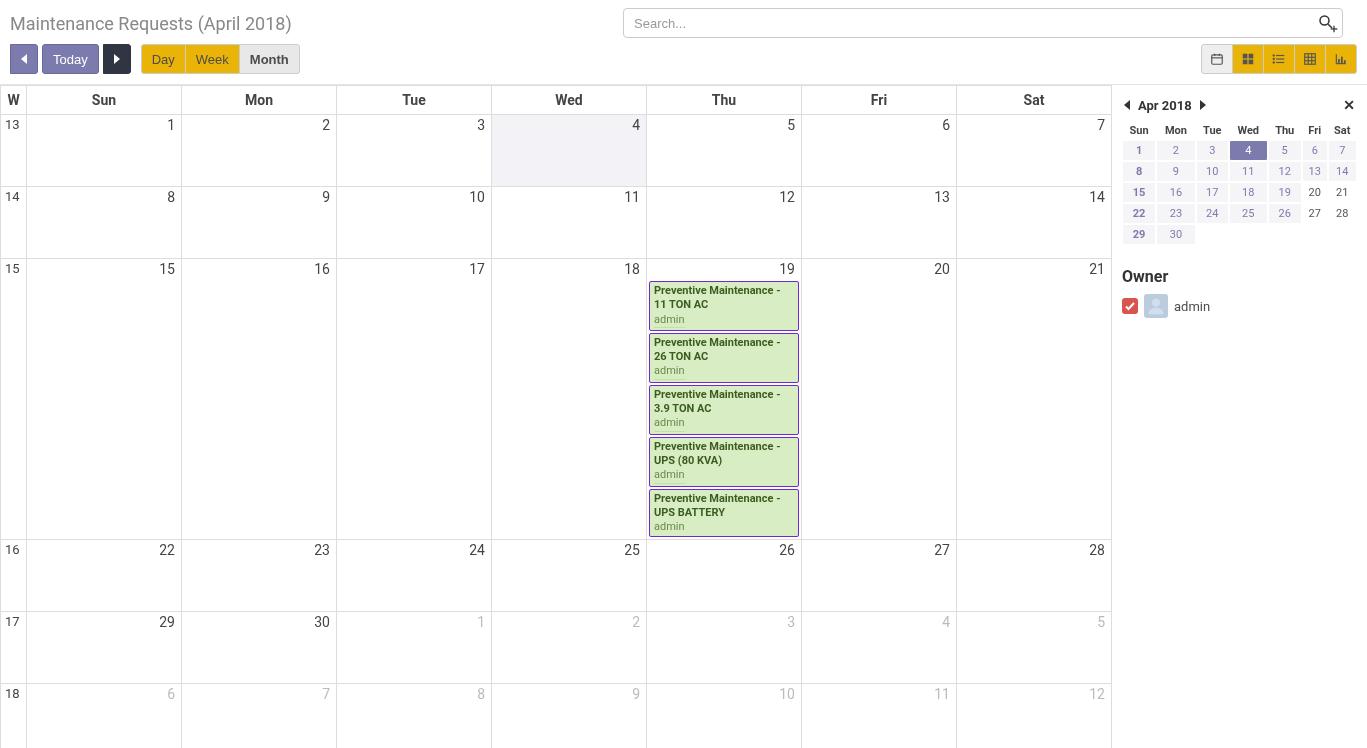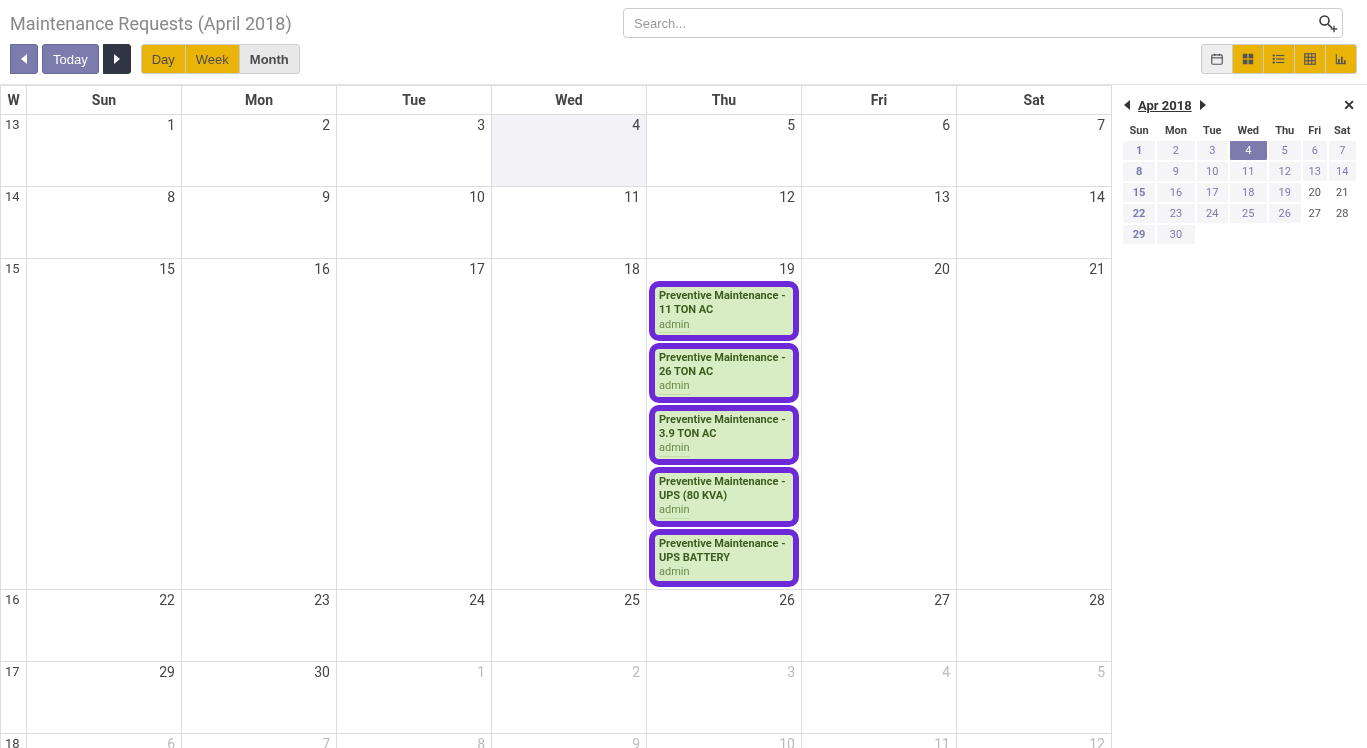--- a/index.html
+++ b/index.html
@@ -43,7 +43,7 @@
 .mini-cal { border: none; }
 .mini-head { display: flex; align-items: center; justify-content: space-between; padding: 2px 0 6px 0; }
 .mini-head .nav { display:flex; align-items:center; gap:6px; }
-.mini-head .title { font-weight: 700; color: #333; font-size: 13px; text-decoration: underline; }
+.mini-head .title { font-weight: 700; color: #333; font-size: 13px; }
 .mini-head button { background:none; border:none; cursor:pointer; color:#333; font-size:14px; padding:2px; }
 .mini-table { width: 100%; border-collapse: collapse; font-size: 11px; }
 .mini-table th { padding: 3px 0; text-align: center; font-weight: 700; color: #444; }

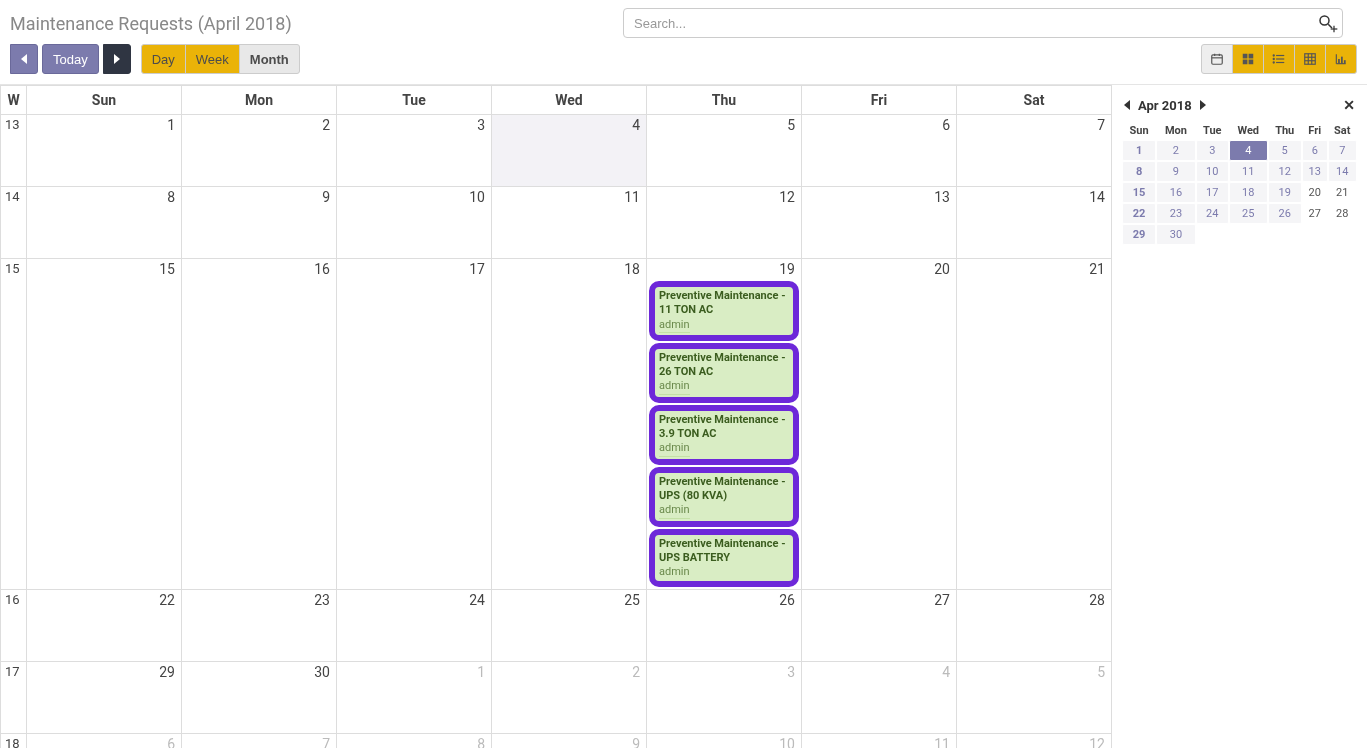--- a/index.html
+++ b/index.html
@@ -453,6 +453,25 @@
             </tbody>
       </table>
     </div>
+    <div class="owner-section">
+      <div class="owner-title">Owner</div>
+      <div id="owner-list">
+            <div class="owner-row">
+              <span class="owner-check" style="background: rgb(217, 83, 79);">
+                <svg viewBox="0 0 24 24" fill="none" stroke="#fff" stroke-width="4">
+                  <polyline points="4,13 9,18 20,6"></polyline>
+                </svg>
+              </span>
+              <span class="avatar">
+                <svg width="20" height="20" viewBox="0 0 24 24" fill="#eef">
+                  <circle cx="12" cy="8" r="5" fill="#d0def0"></circle>
+                  <path d="M3 22c0-5 4-8 9-8s9 3 9 8" fill="#d0def0"></path>
+                </svg>
+              </span>
+              <span>admin</span>
+            </div>
+          </div>
+    </div>
   </div>
 </div>
 

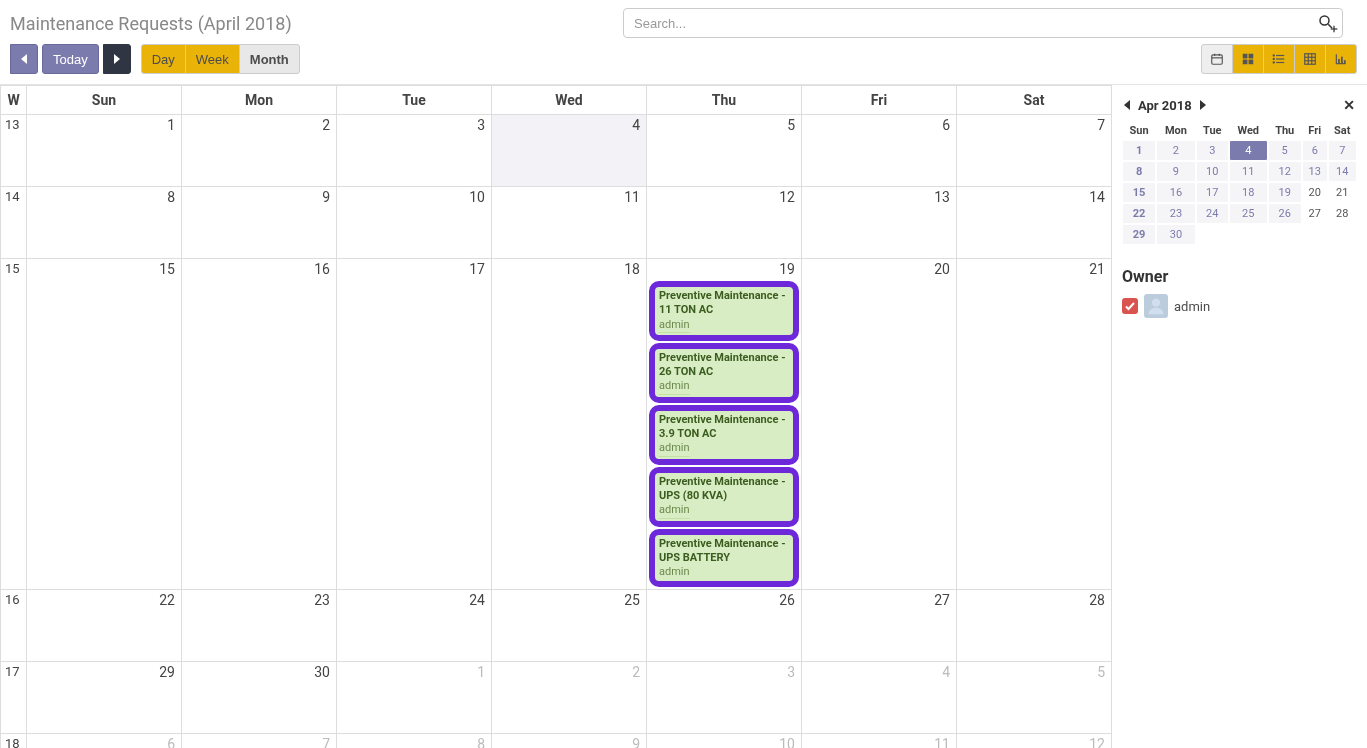--- a/index.html
+++ b/index.html
@@ -35,7 +35,7 @@
 .day-num.muted { color: #bbb; }
 .today-cell { background: #f3f2f6; }
 .events { margin-top: 22px; padding: 0 2px; }
-.event { background: #d9edc4; border: 6px solid #6d28d9; border-radius: 10px; padding: 2px 4px; margin-bottom: 2px; font-size: 11px; color: #3b5d1f; line-height: 1.3; cursor: pointer; }
+.event { background: #d9edc4; border: 1px solid #6d28d9; border-radius: 2px; padding: 2px 4px; margin-bottom: 2px; font-size: 11px; color: #3b5d1f; line-height: 1.3; cursor: pointer; }
 .event .etitle { font-weight: 700; color: #3b5d1f; }
 .event .eowner { color: #6b8a4d; border-bottom: 1px solid #c4e0a6; display: inline-block; }
 .event:last-child .eowner { border-bottom: none; }

